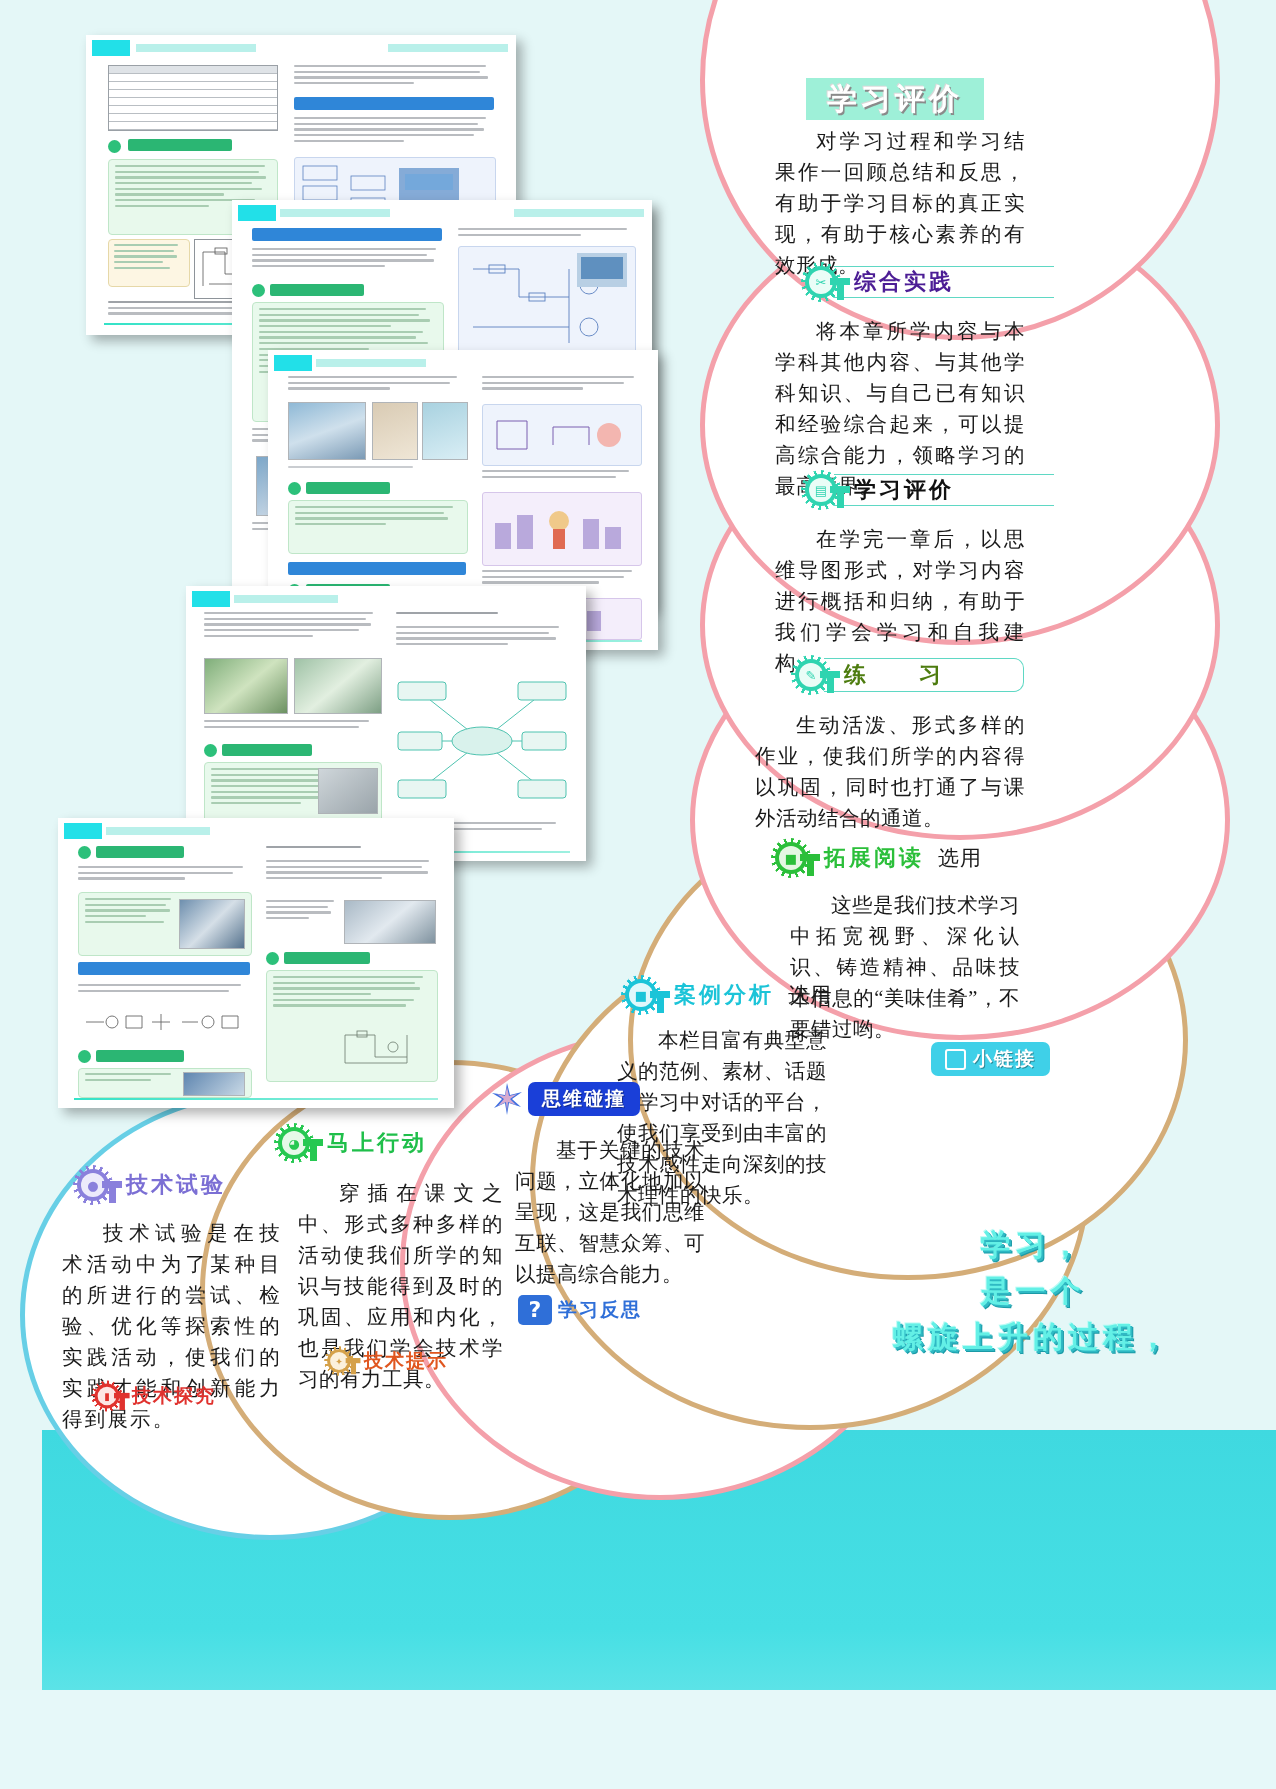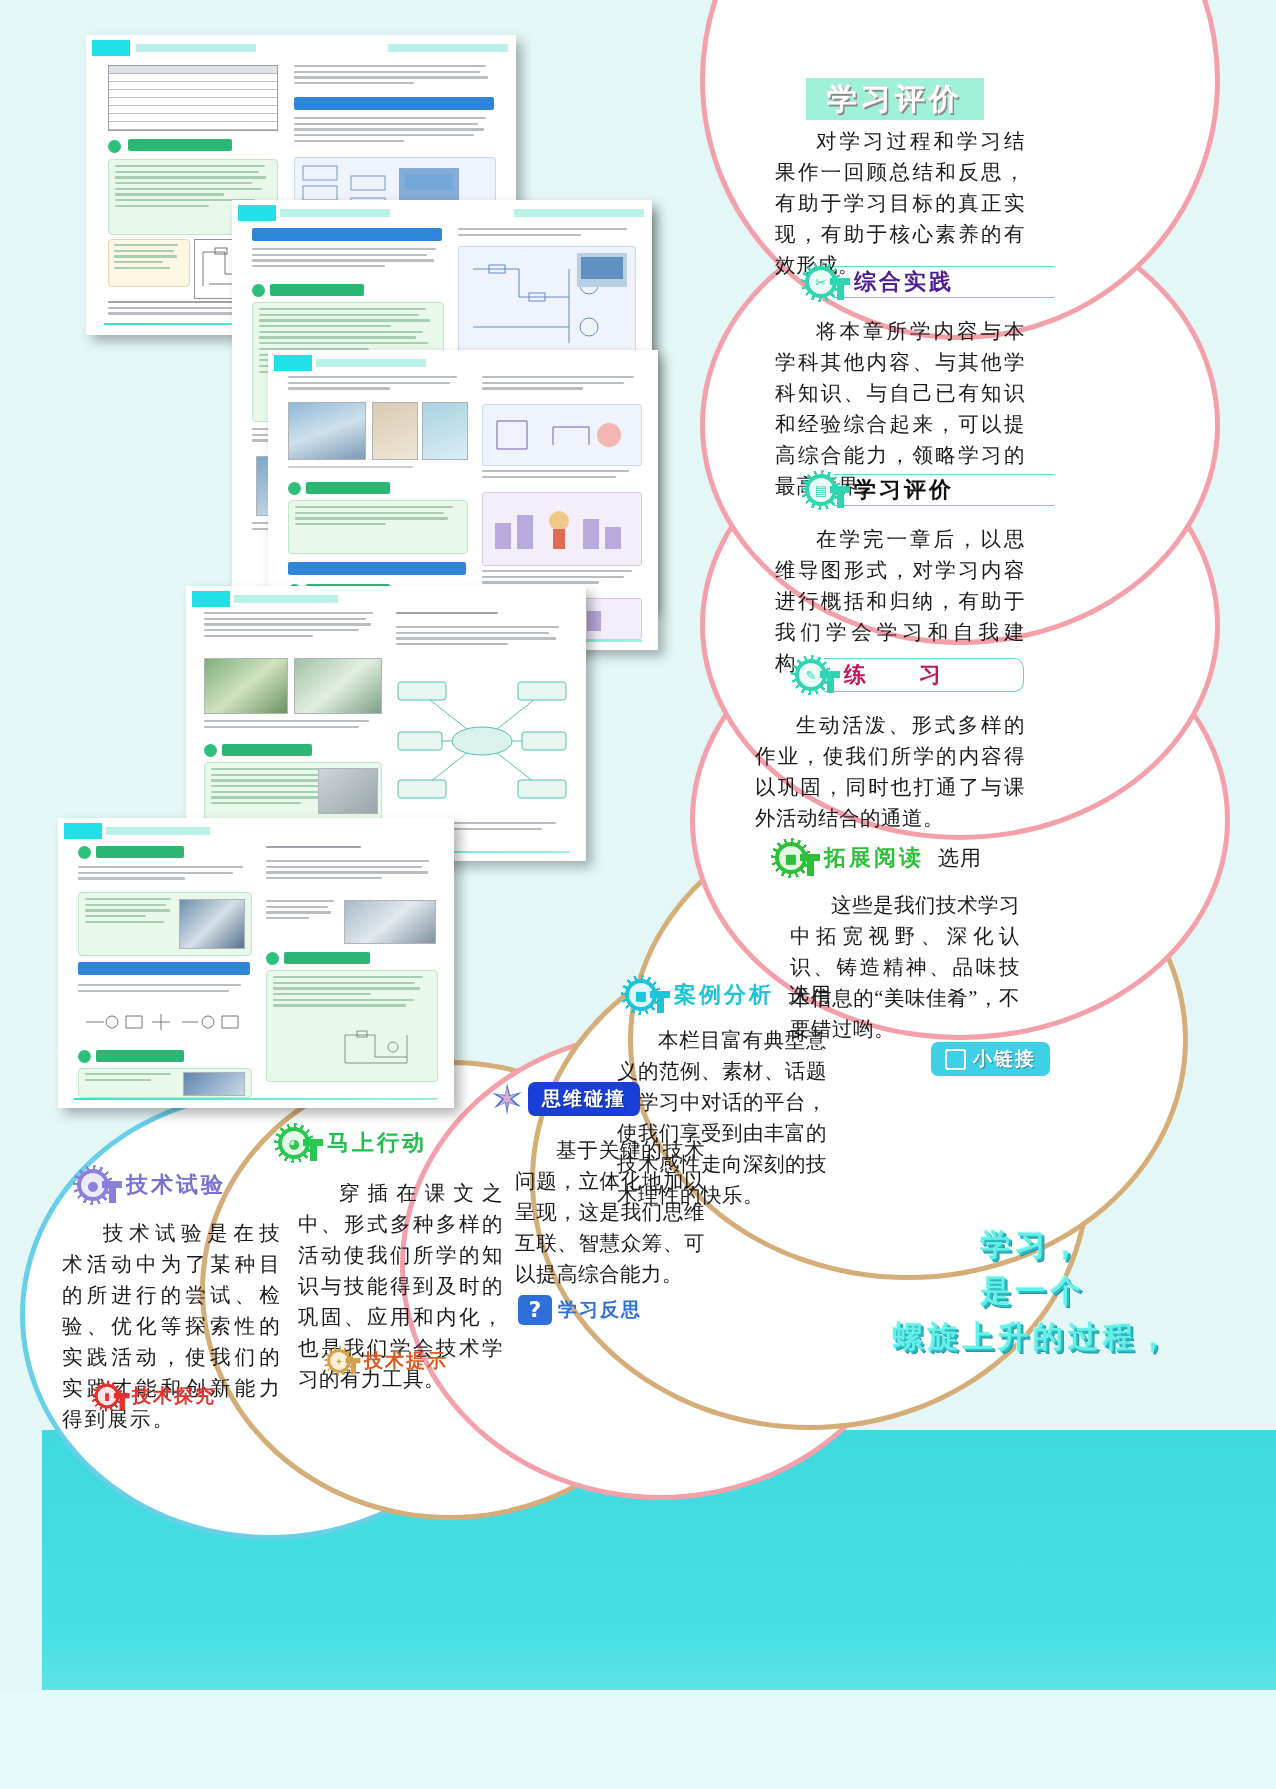--- a/index.html
+++ b/index.html
@@ -178,7 +178,7 @@
     <div class="stem"></div>
       <div class="stem2"></div>
   </div>
-  <span class="sec-label" style="color:#be185d;">练　　习</span>
+  <span class="sec-label" style="color:#4d7c0f;">练　　习</span>
 </div>
 
 <div class="sec-head" style="left:770px;top:838px;--g:#2bbf3a;--c:#e4f7e2;">

